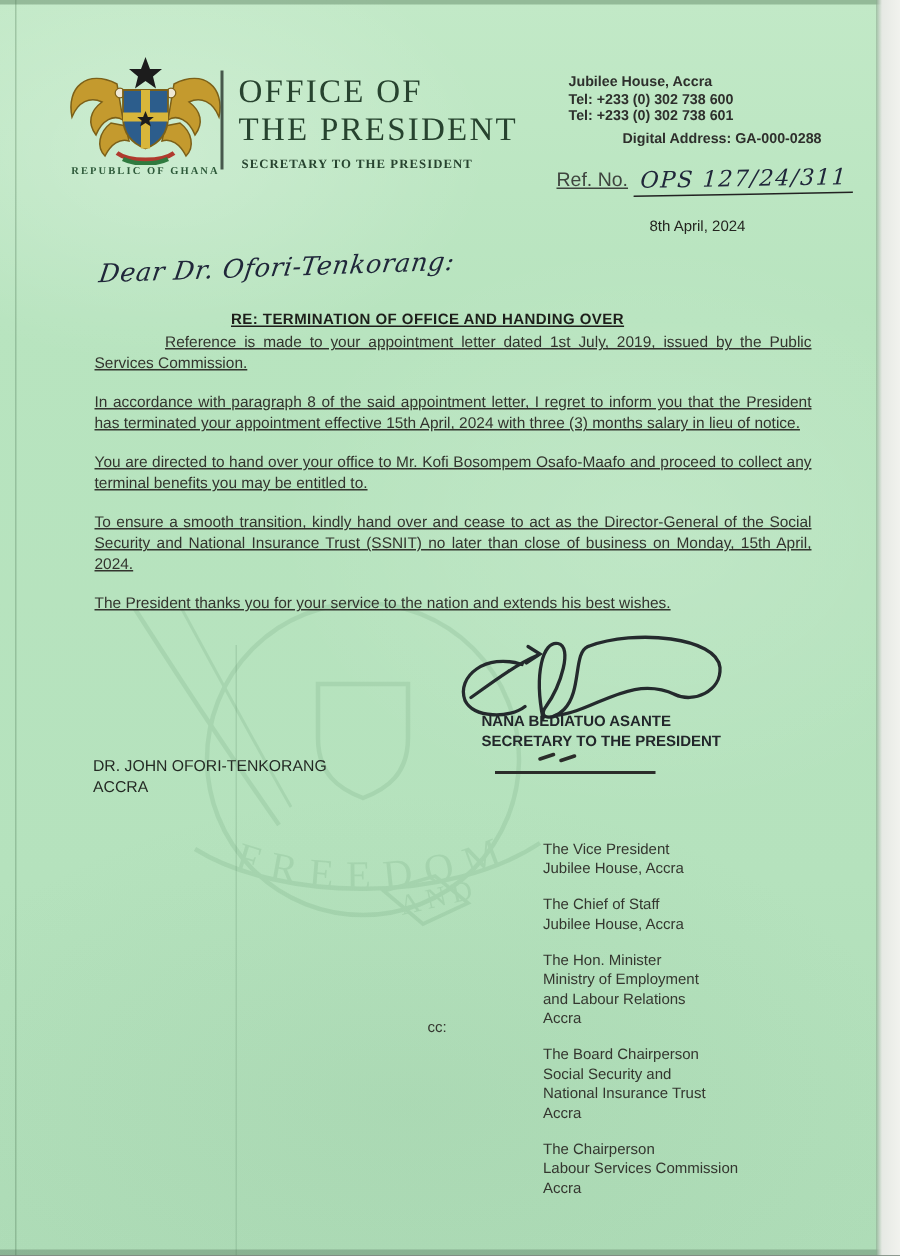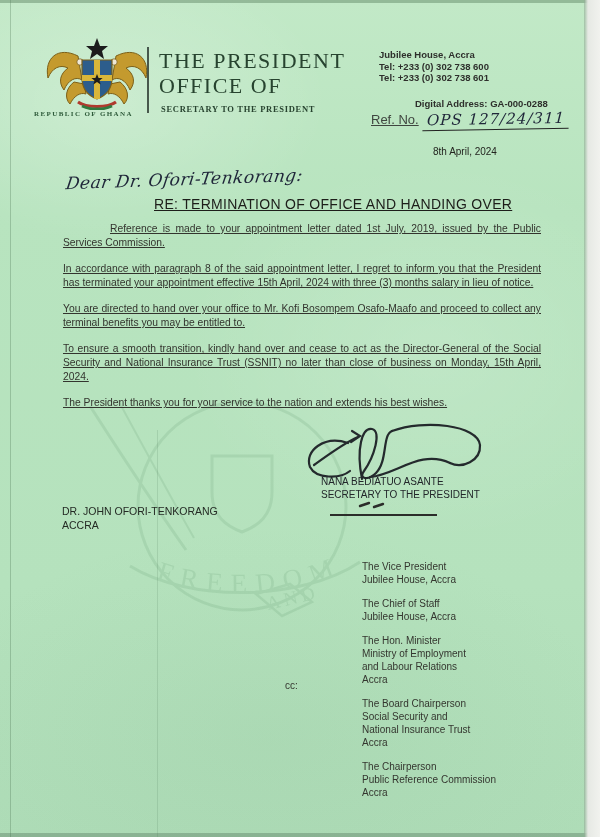--- a/index.html
+++ b/index.html
@@ -113,8 +113,8 @@
   <div class="abs lh-divider"></div>
 
   <div class="abs org-name">
+    <div>OFFICE OF</div>
     <div>THE PRESIDENT</div>
-    <div>OFFICE OF</div>
   </div>
   <div class="abs org-subtitle">SECRETARY TO THE PRESIDENT</div>
 

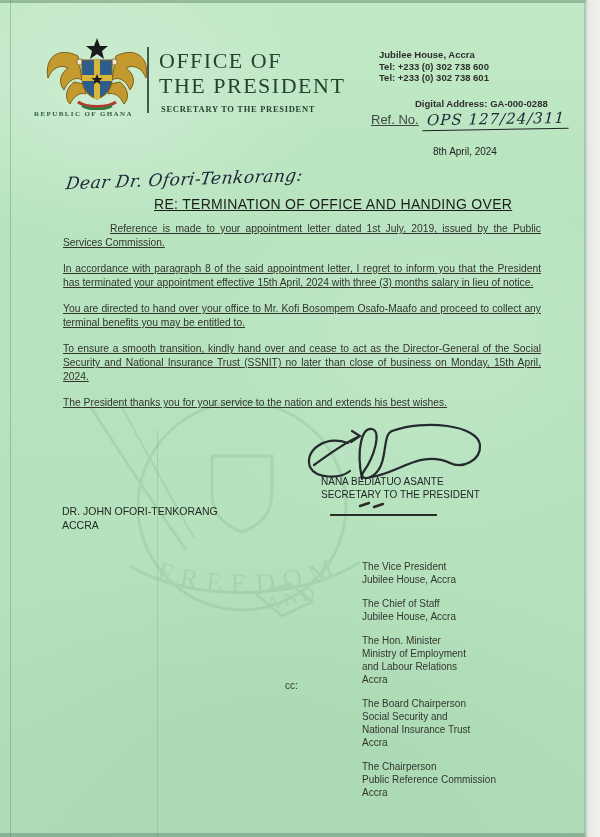--- a/index.html
+++ b/index.html
@@ -32,7 +32,7 @@
   .org-subtitle{left:161px;top:104px;font-family:"Liberation Serif",serif;
     font-weight:bold;font-size:8.5px;letter-spacing:0.7px;color:#27432f;}
   .contact{left:379px;top:49px;font-weight:bold;font-size:9.5px;line-height:11.5px;color:#2e2f2c;}
-  .contact .digital{margin-top:14px;padding-left:36px;}
+  .contact .digital{margin-top:3px;padding-left:36px;}
   .ref-row{left:371px;top:110px;white-space:nowrap;}
   .ref-label{font-size:13px;color:#3f453f;text-decoration:underline;}
   .handwriting{font-family:"DejaVu Serif",serif;font-style:italic;color:#20273a;}

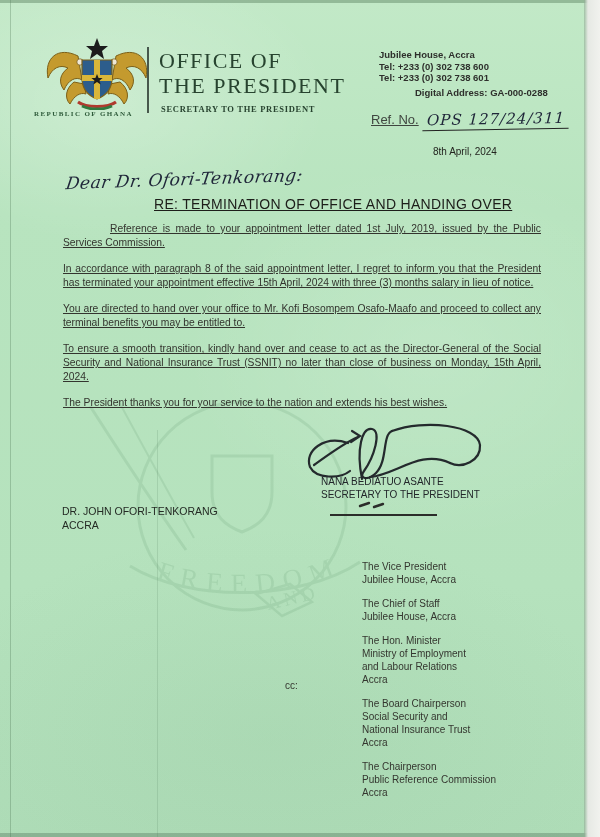--- a/index.html
+++ b/index.html
@@ -23,7 +23,7 @@
   .abs{position:absolute;}
 
   
-  .republic{left:34px;top:110px;width:126px;
+  .republic{left:34px;top:110px;width:126px;text-align:center;
     font-family:"Liberation Serif",serif;font-weight:bold;font-size:7px;
     letter-spacing:1.4px;color:#2e5a3a;}
   .lh-divider{left:147px;top:47px;width:2px;height:66px;background:#47584c;}

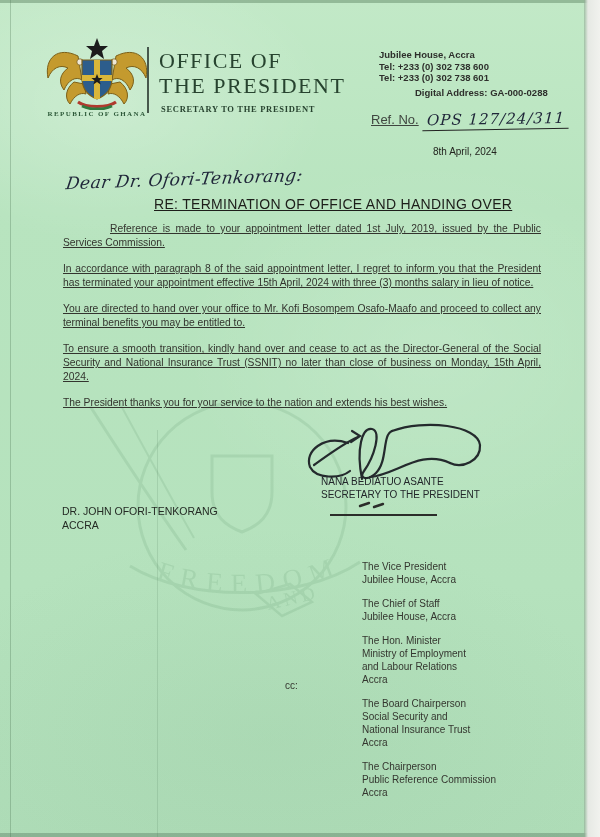--- a/index.html
+++ b/index.html
@@ -42,7 +42,7 @@
 
   .salutation{left:66px;top:169px;font-size:17px;letter-spacing:0.5px;
     transform:rotate(-2deg) skewX(-10deg);}
-  .subject{left:154px;top:196px;font-weight:normal;font-size:14px;letter-spacing:0.3px;
+  .subject{left:154px;top:208px;font-weight:bold;font-size:10px;letter-spacing:0.3px;
     color:#1d1e1a;text-decoration:underline;}
 
   .body-text{left:63px;top:218px;width:478px;font-size:10.3px;line-height:14px;

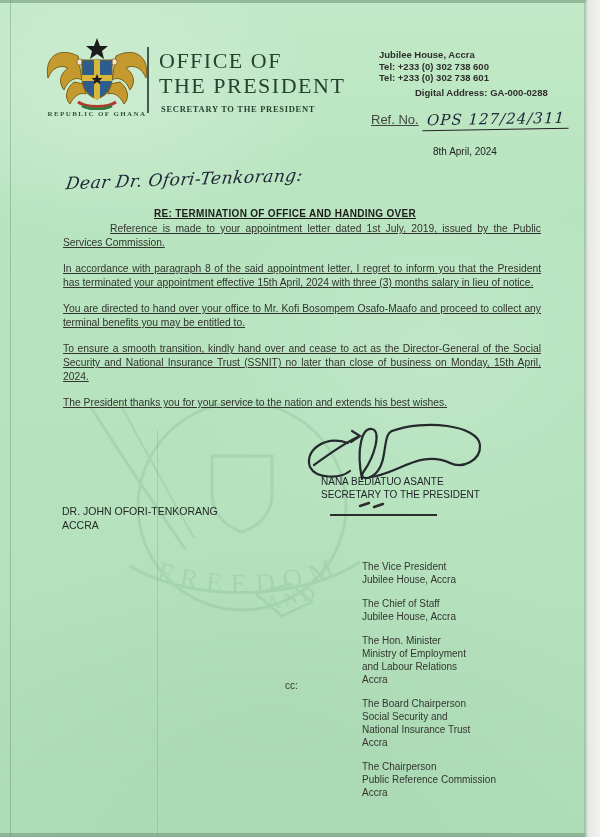--- a/index.html
+++ b/index.html
@@ -51,7 +51,7 @@
   .body-text p.indent{text-indent:47px;}
 
   .sig-scribble{left:300px;top:421px;pointer-events:none;}
-  .sig-block{left:321px;top:475px;font-weight:normal;font-size:10px;line-height:13px;color:#22262a;}
+  .sig-block{left:321px;top:475px;font-weight:bold;font-size:10px;line-height:13px;color:#22262a;}
   .sig-dashes{left:358px;top:500px;}
   .sig-underline{left:330px;top:514px;width:107px;height:2px;background:#2b2d2a;}
 

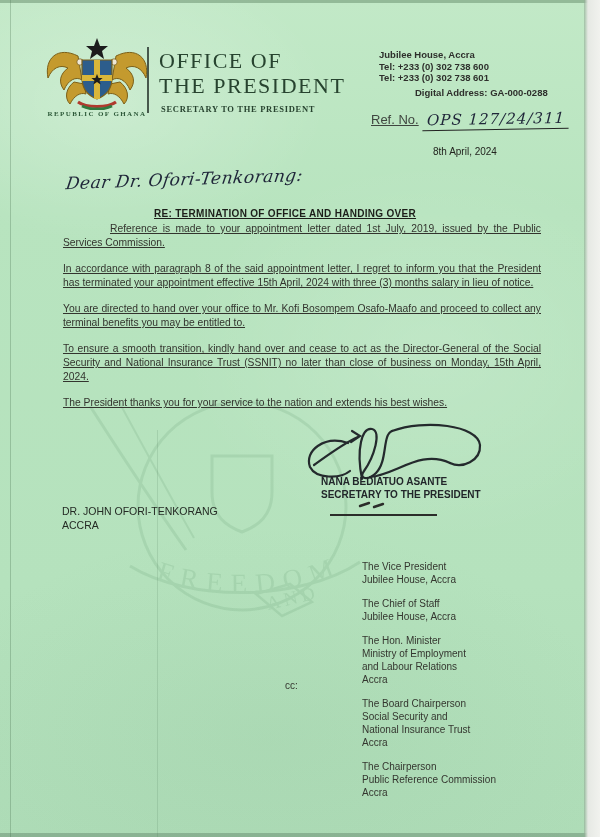--- a/index.html
+++ b/index.html
@@ -195,7 +195,7 @@
       </div>
       <div class="cc-entry">
         <div>The Chairperson</div>
-        <div>Public Reference Commission</div>
+        <div>Labour Services Commission</div>
         <div>Accra</div>
       </div>
     </div>

